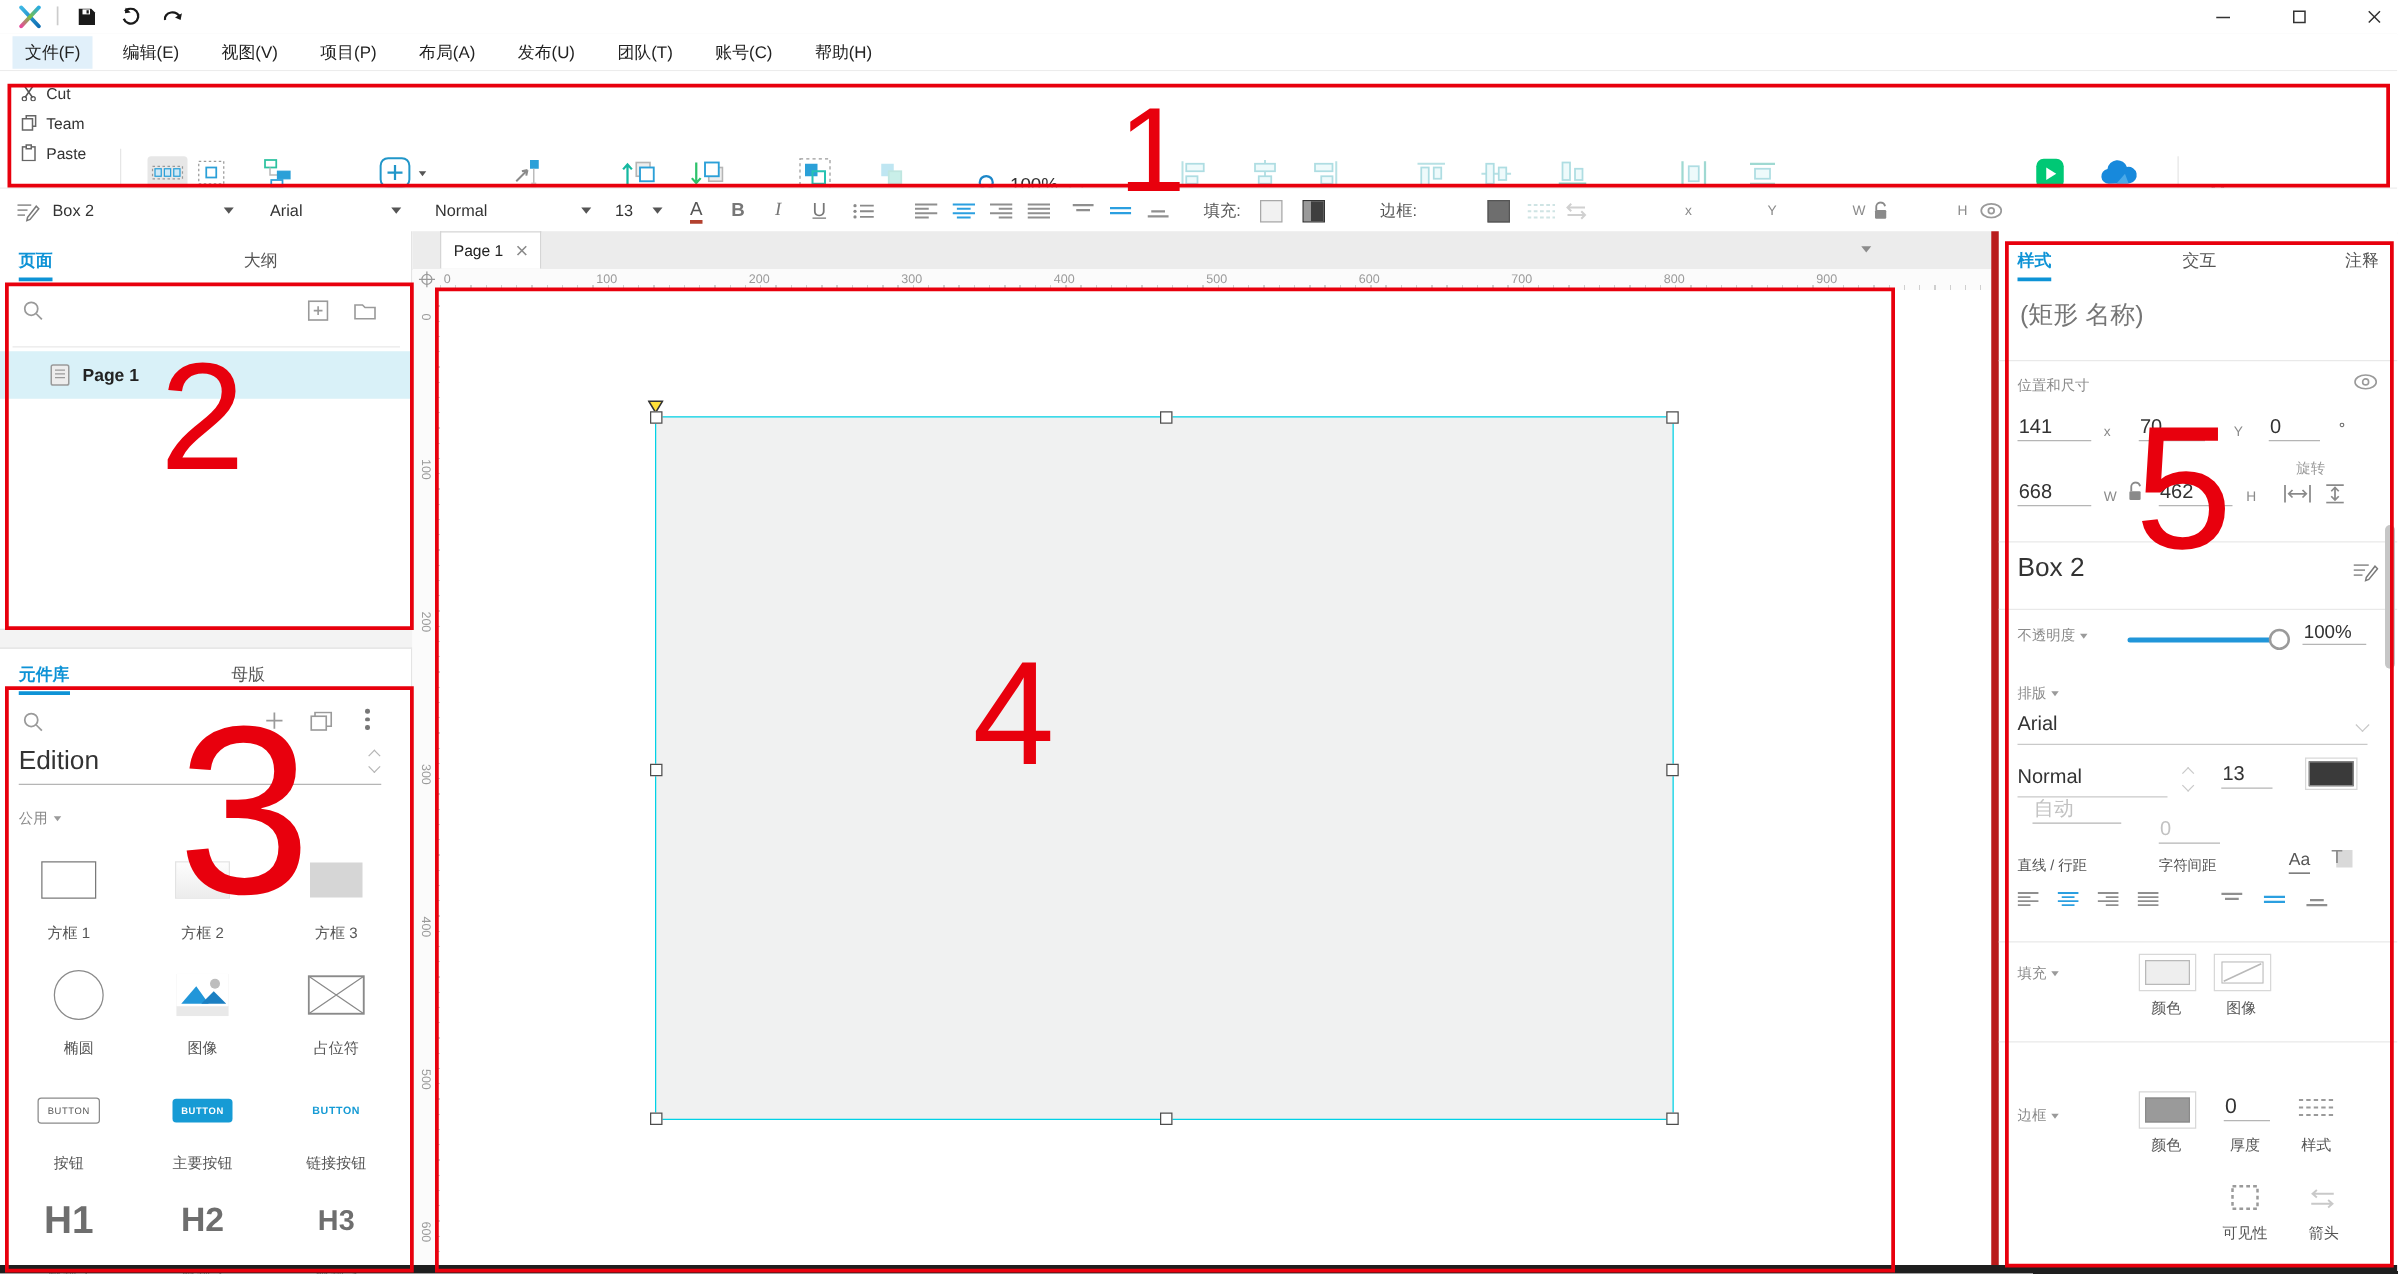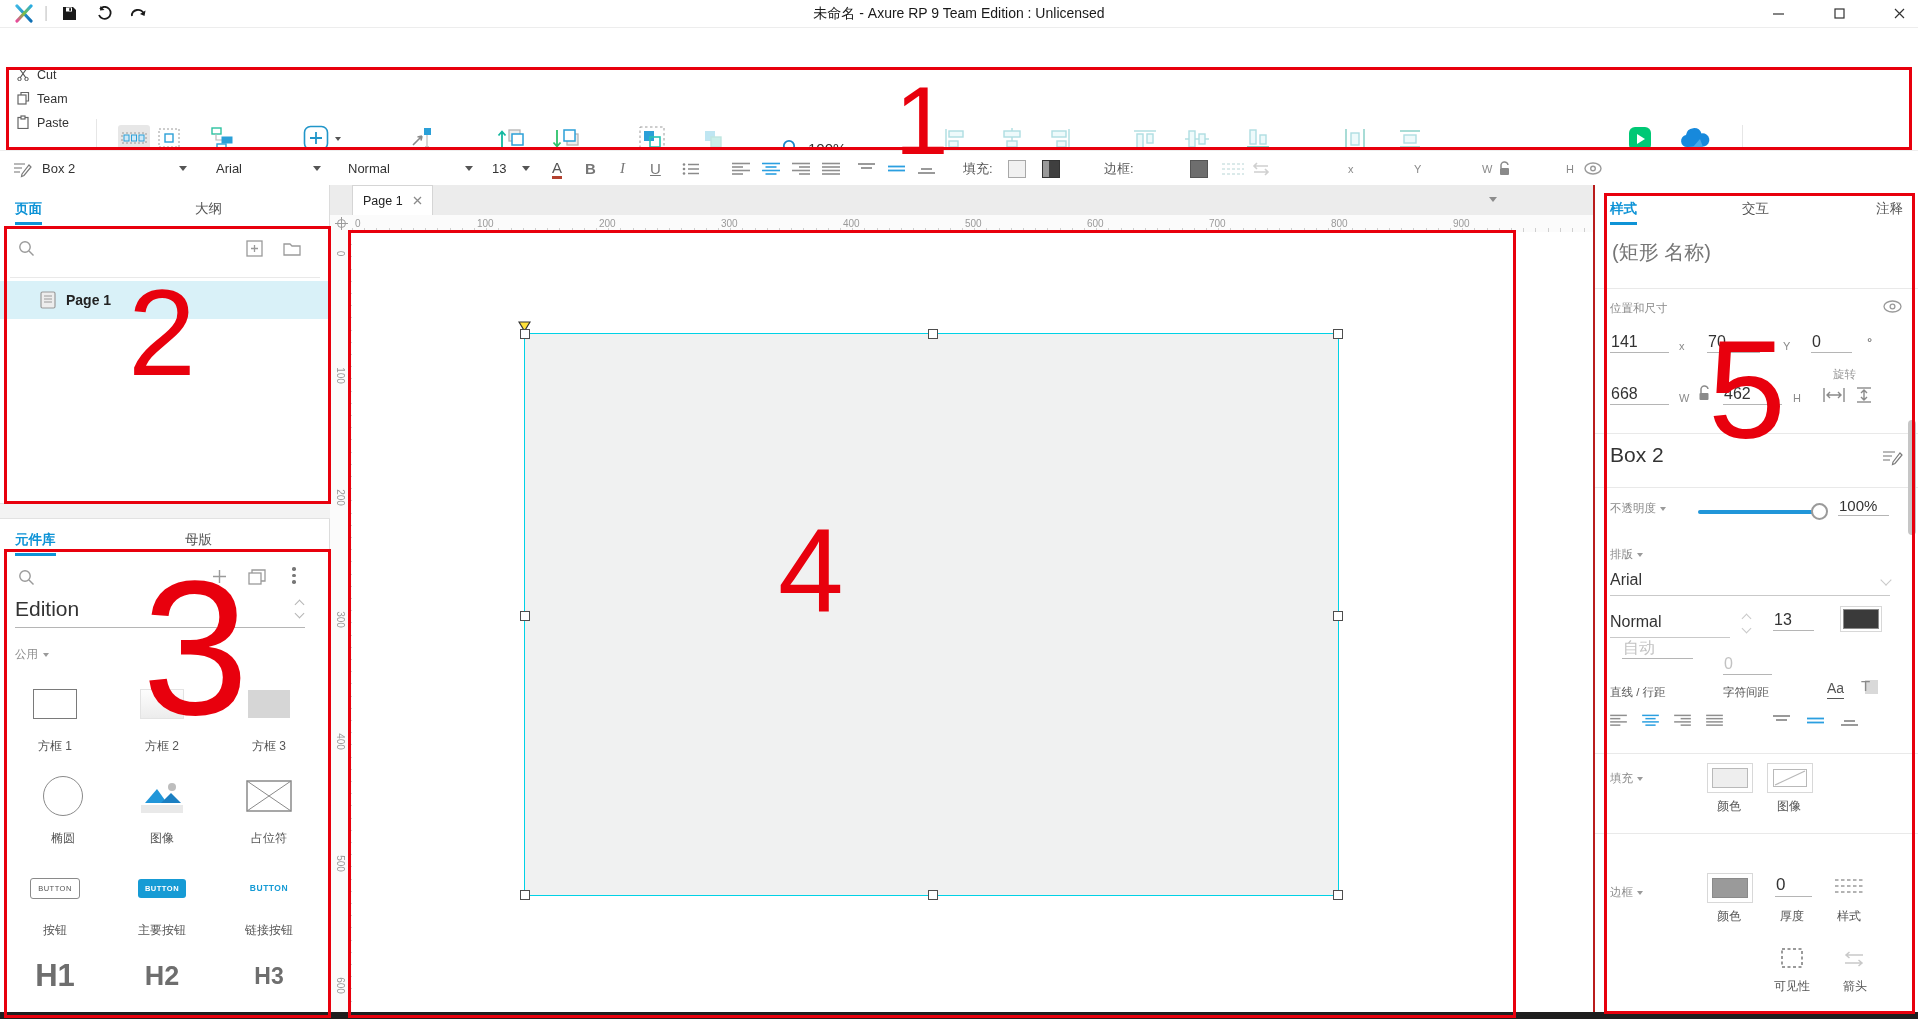--- a/index.html
+++ b/index.html
@@ -110,7 +110,6 @@
           <path d="M15.5 4.5 L14.5 10 L10 8 Z" fill="#1a1a1a"></path>
         </svg>
     </span>
-    <span class="title">未命名 - Axure RP 9 Team Edition : Unlicensed</span>
     <span class="tbicon" style="left:1772px">
       <svg width="13" height="13" viewBox="0 0 13 13">
           <line x1="1" y1="7" x2="12" y2="7" stroke="#333" stroke-width="1.2"></line>

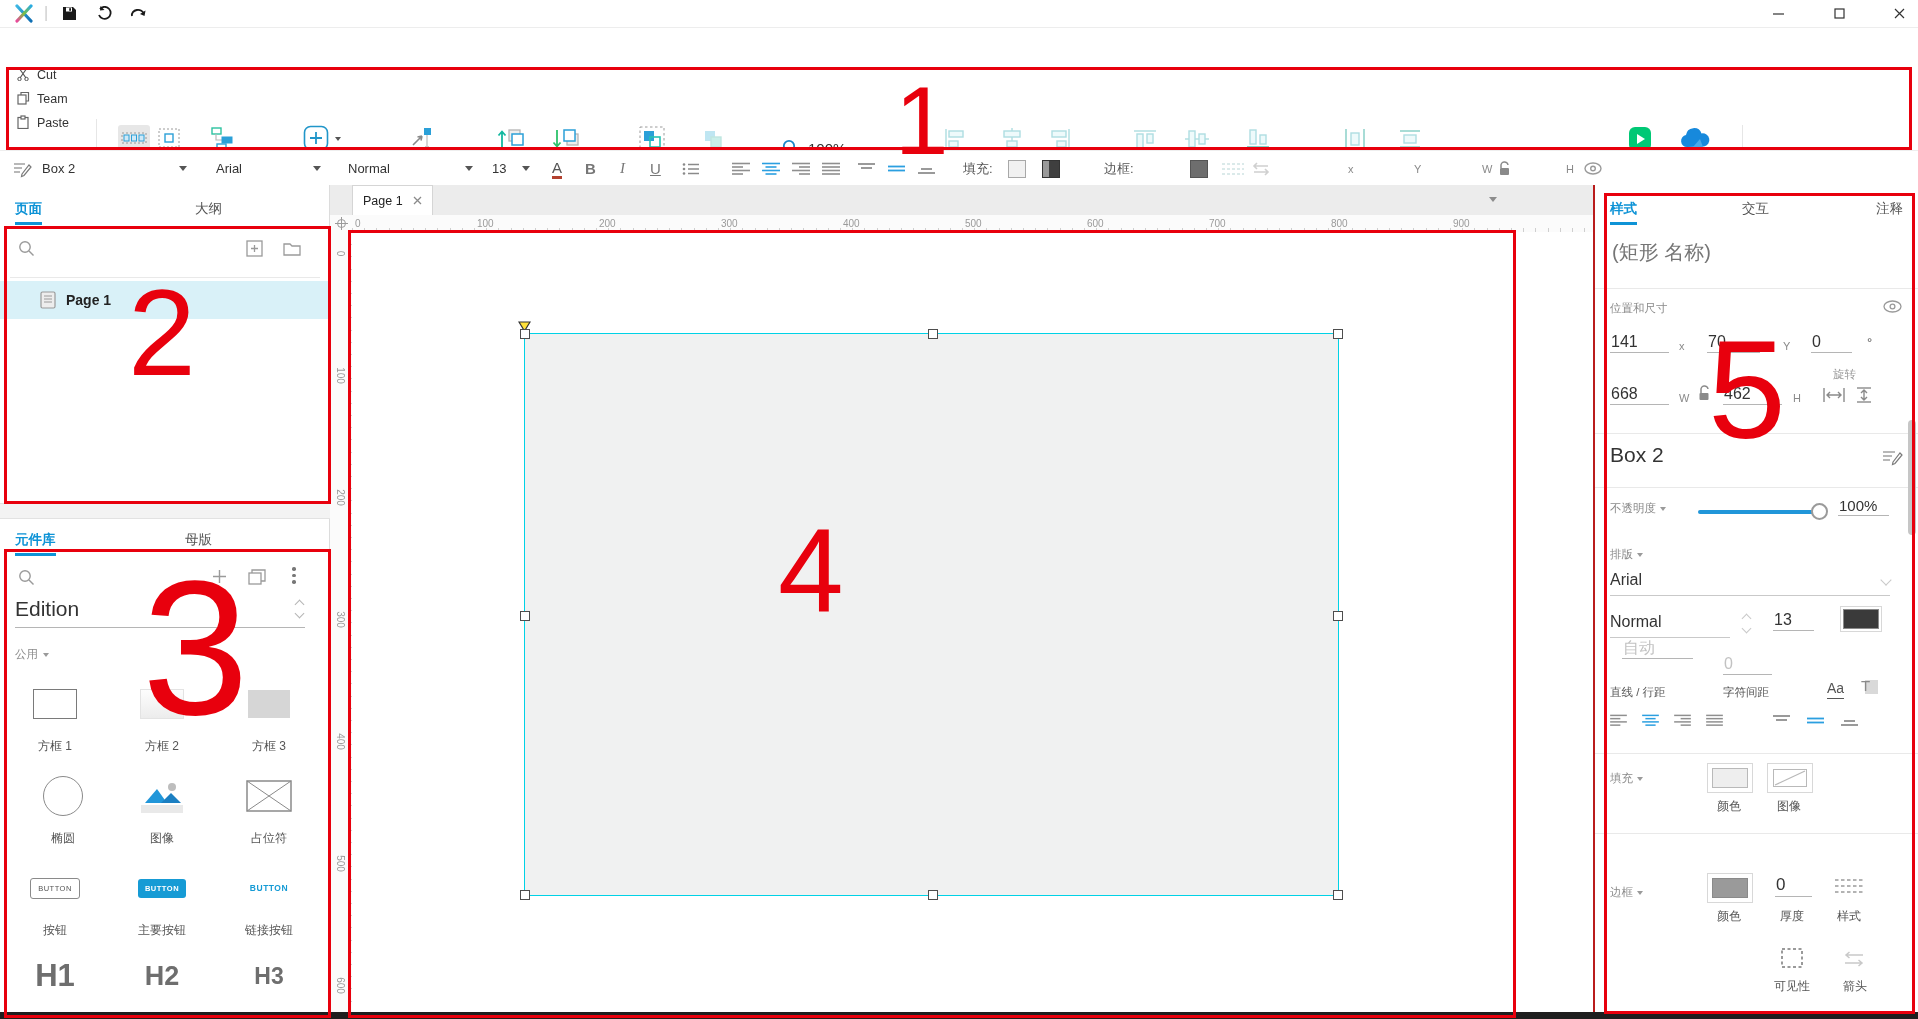--- a/index.html
+++ b/index.html
@@ -127,6 +127,17 @@
     </span>
   </div>
 
+  <div id="menubar">
+    <span class="menu-item active">文件(F)</span>
+    <span class="menu-item">编辑(E)</span>
+    <span class="menu-item">视图(V)</span>
+    <span class="menu-item">项目(P)</span>
+    <span class="menu-item">布局(A)</span>
+    <span class="menu-item">发布(U)</span>
+    <span class="menu-item">团队(T)</span>
+    <span class="menu-item">账号(C)</span>
+    <span class="menu-item">帮助(H)</span>
+  </div>
 
   <div id="toolbar1">
     <div class="abs" style="left:16px;top:6px">

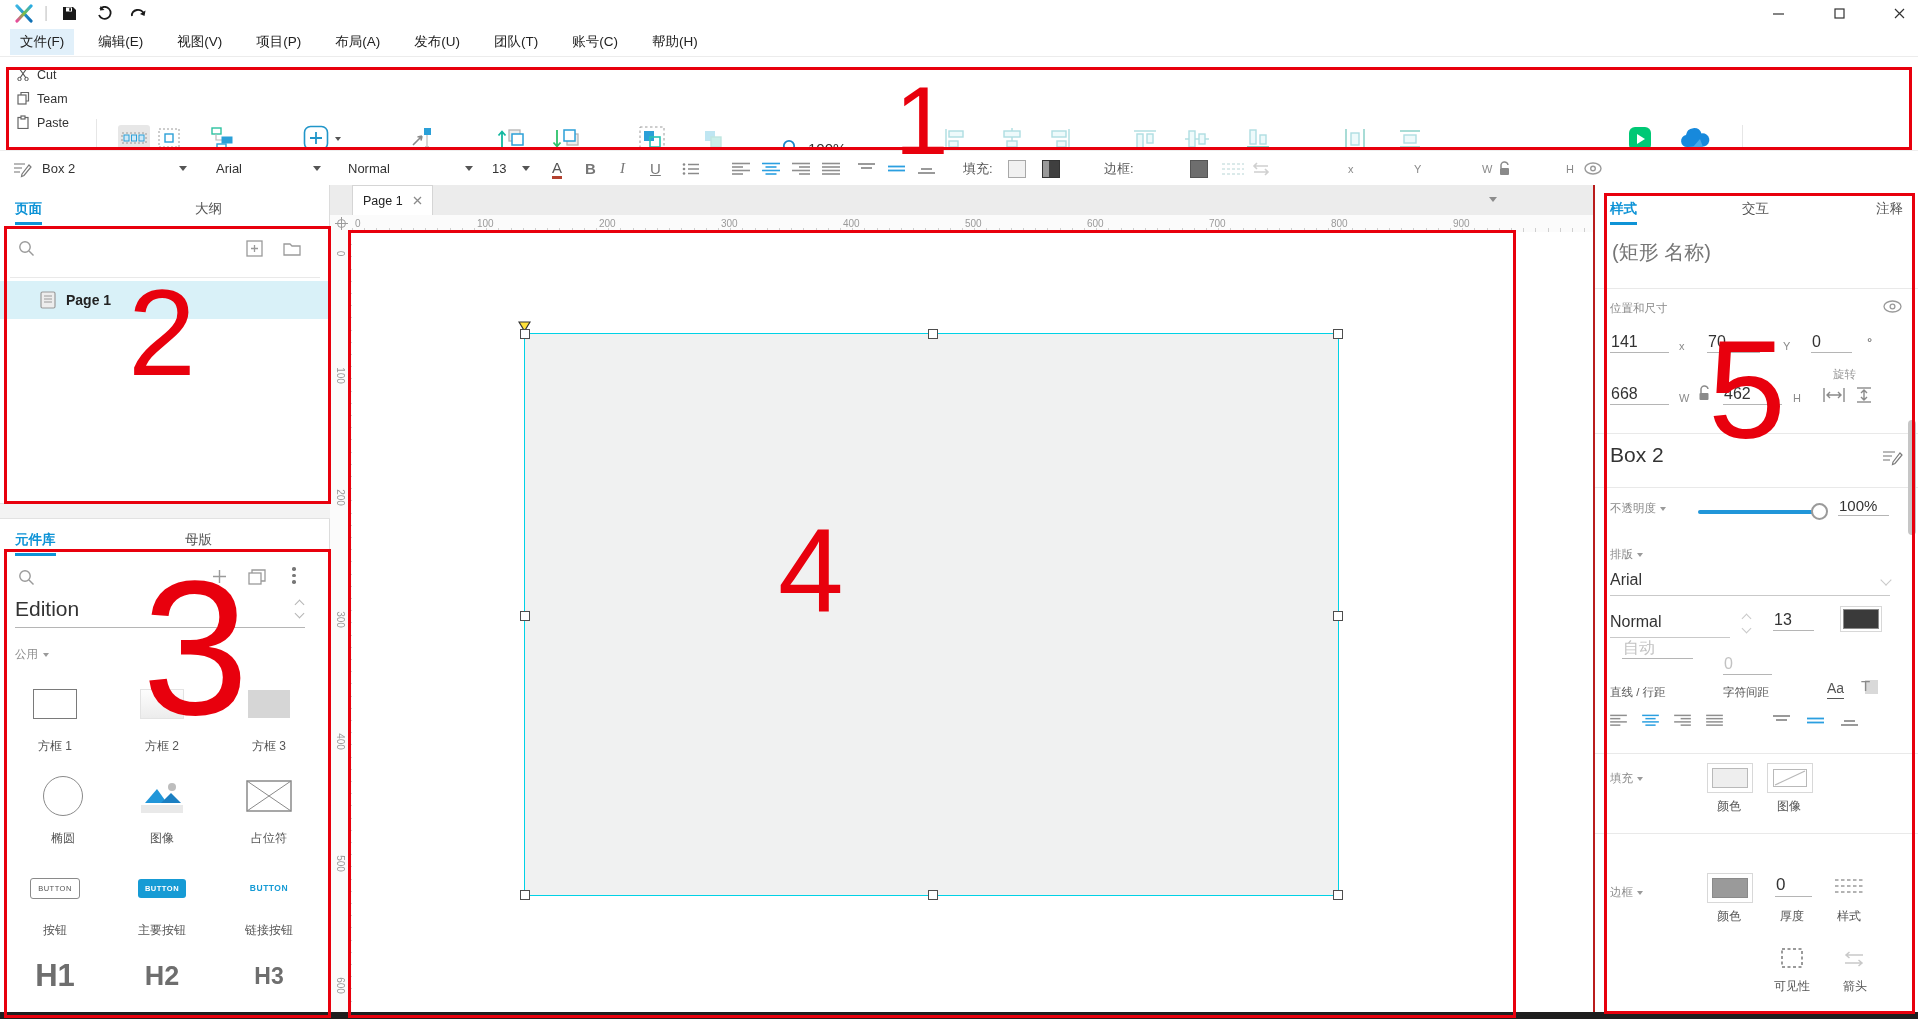--- a/index.html
+++ b/index.html
@@ -55,7 +55,7 @@
   #selrect{position:absolute;left:172px;top:101px;width:815px;height:563px;background:#f0f1f1;border:1px solid #00d2e6;box-sizing:border-box;}
   .hdl{position:absolute;width:8px;height:8px;background:#fff;border:1.5px solid #4d4d4d;box-sizing:content-box;}
   
-  #rightpanel{position:absolute;left:1593px;top:185px;width:325px;height:827px;background:#fff;border-left:2px solid #b91c1c;box-sizing:border-box;}
+  #rightpanel{position:absolute;left:1593px;top:185px;width:325px;height:827px;background:#fff;border-left:6px solid #b91c1c;box-sizing:border-box;}
   .rlabel{font-size:11.5px;color:#9a9a9a;}
   .runit{font-size:11px;color:#8a8a8a;}
   .rsec{position:absolute;display:flex;align-items:center;gap:4px;font-size:11.5px;color:#8a8a8a;}

